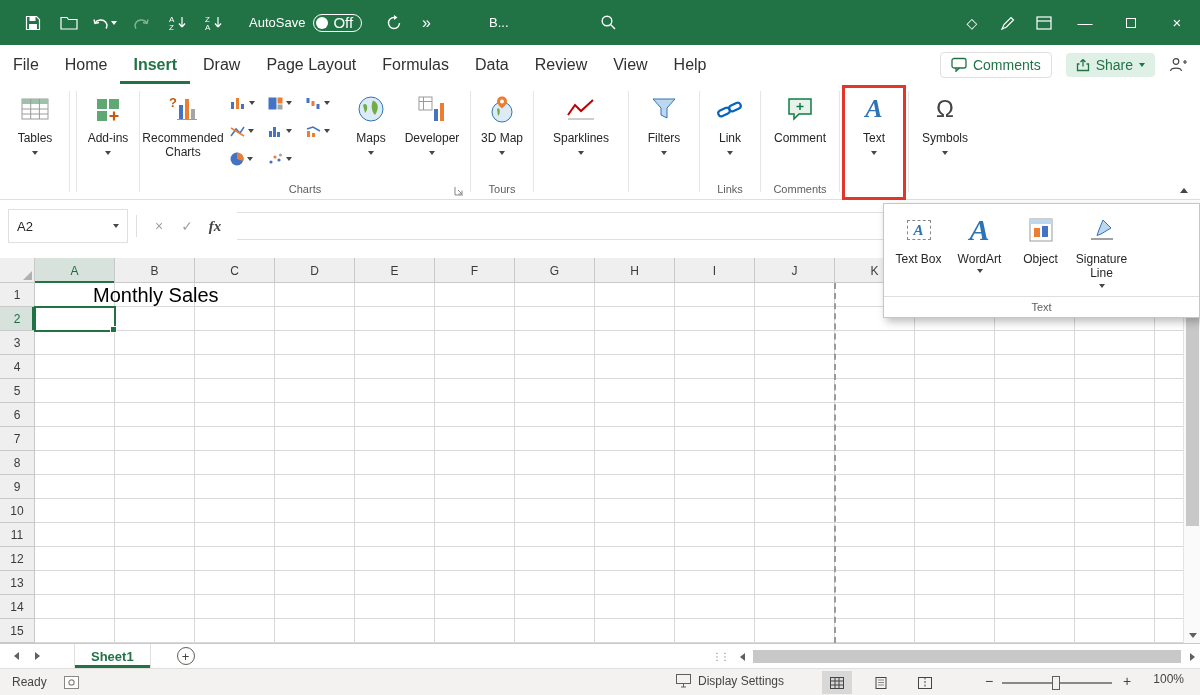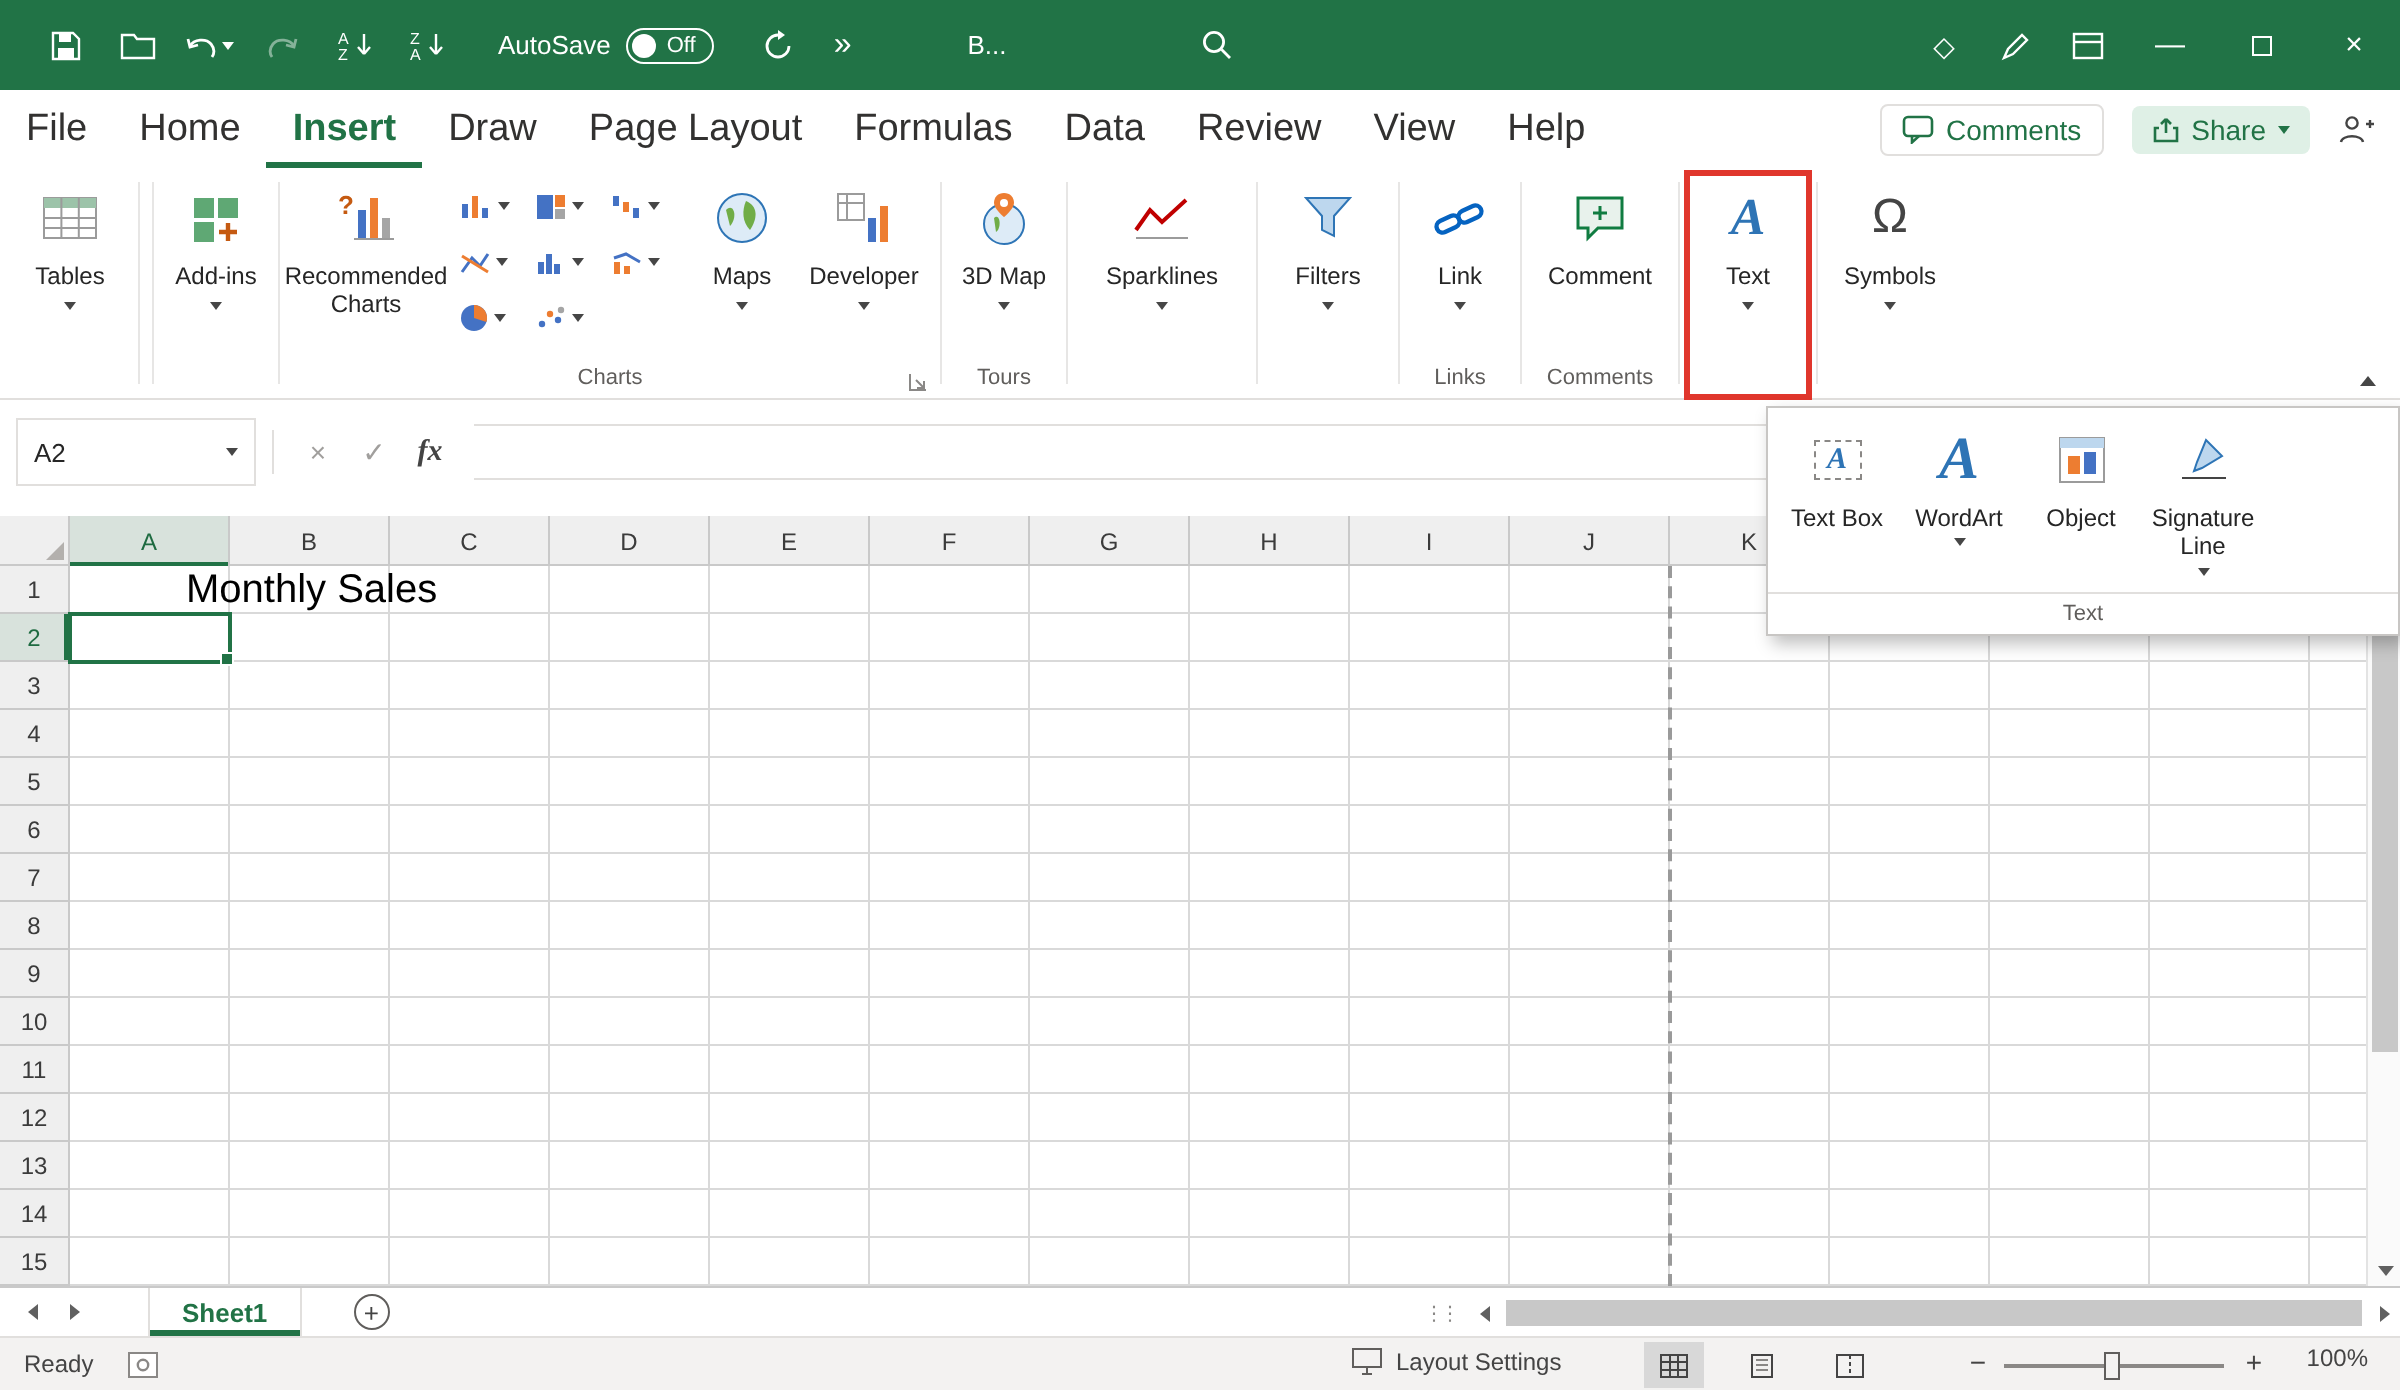--- a/index.html
+++ b/index.html
@@ -16,7 +16,7 @@
   .autosave{display:flex;align-items:center;gap:8px;margin:0 14px 0 18px;font-size:13px}
   .pill{display:flex;align-items:center;gap:5px;border:1px solid #fff;border-radius:9px;height:18px;padding:0 8px 0 2px}
   .knob{width:12px;height:12px;border-radius:50%;background:#fff}
-  .pill .st{font-size:11px}
+  .pill .st{font-size:15px}
   .more{font-size:16px;margin:0 10px}
   .docname{font-size:13px;margin-left:48px}
   .tb-search{position:absolute;left:600px;top:14px}

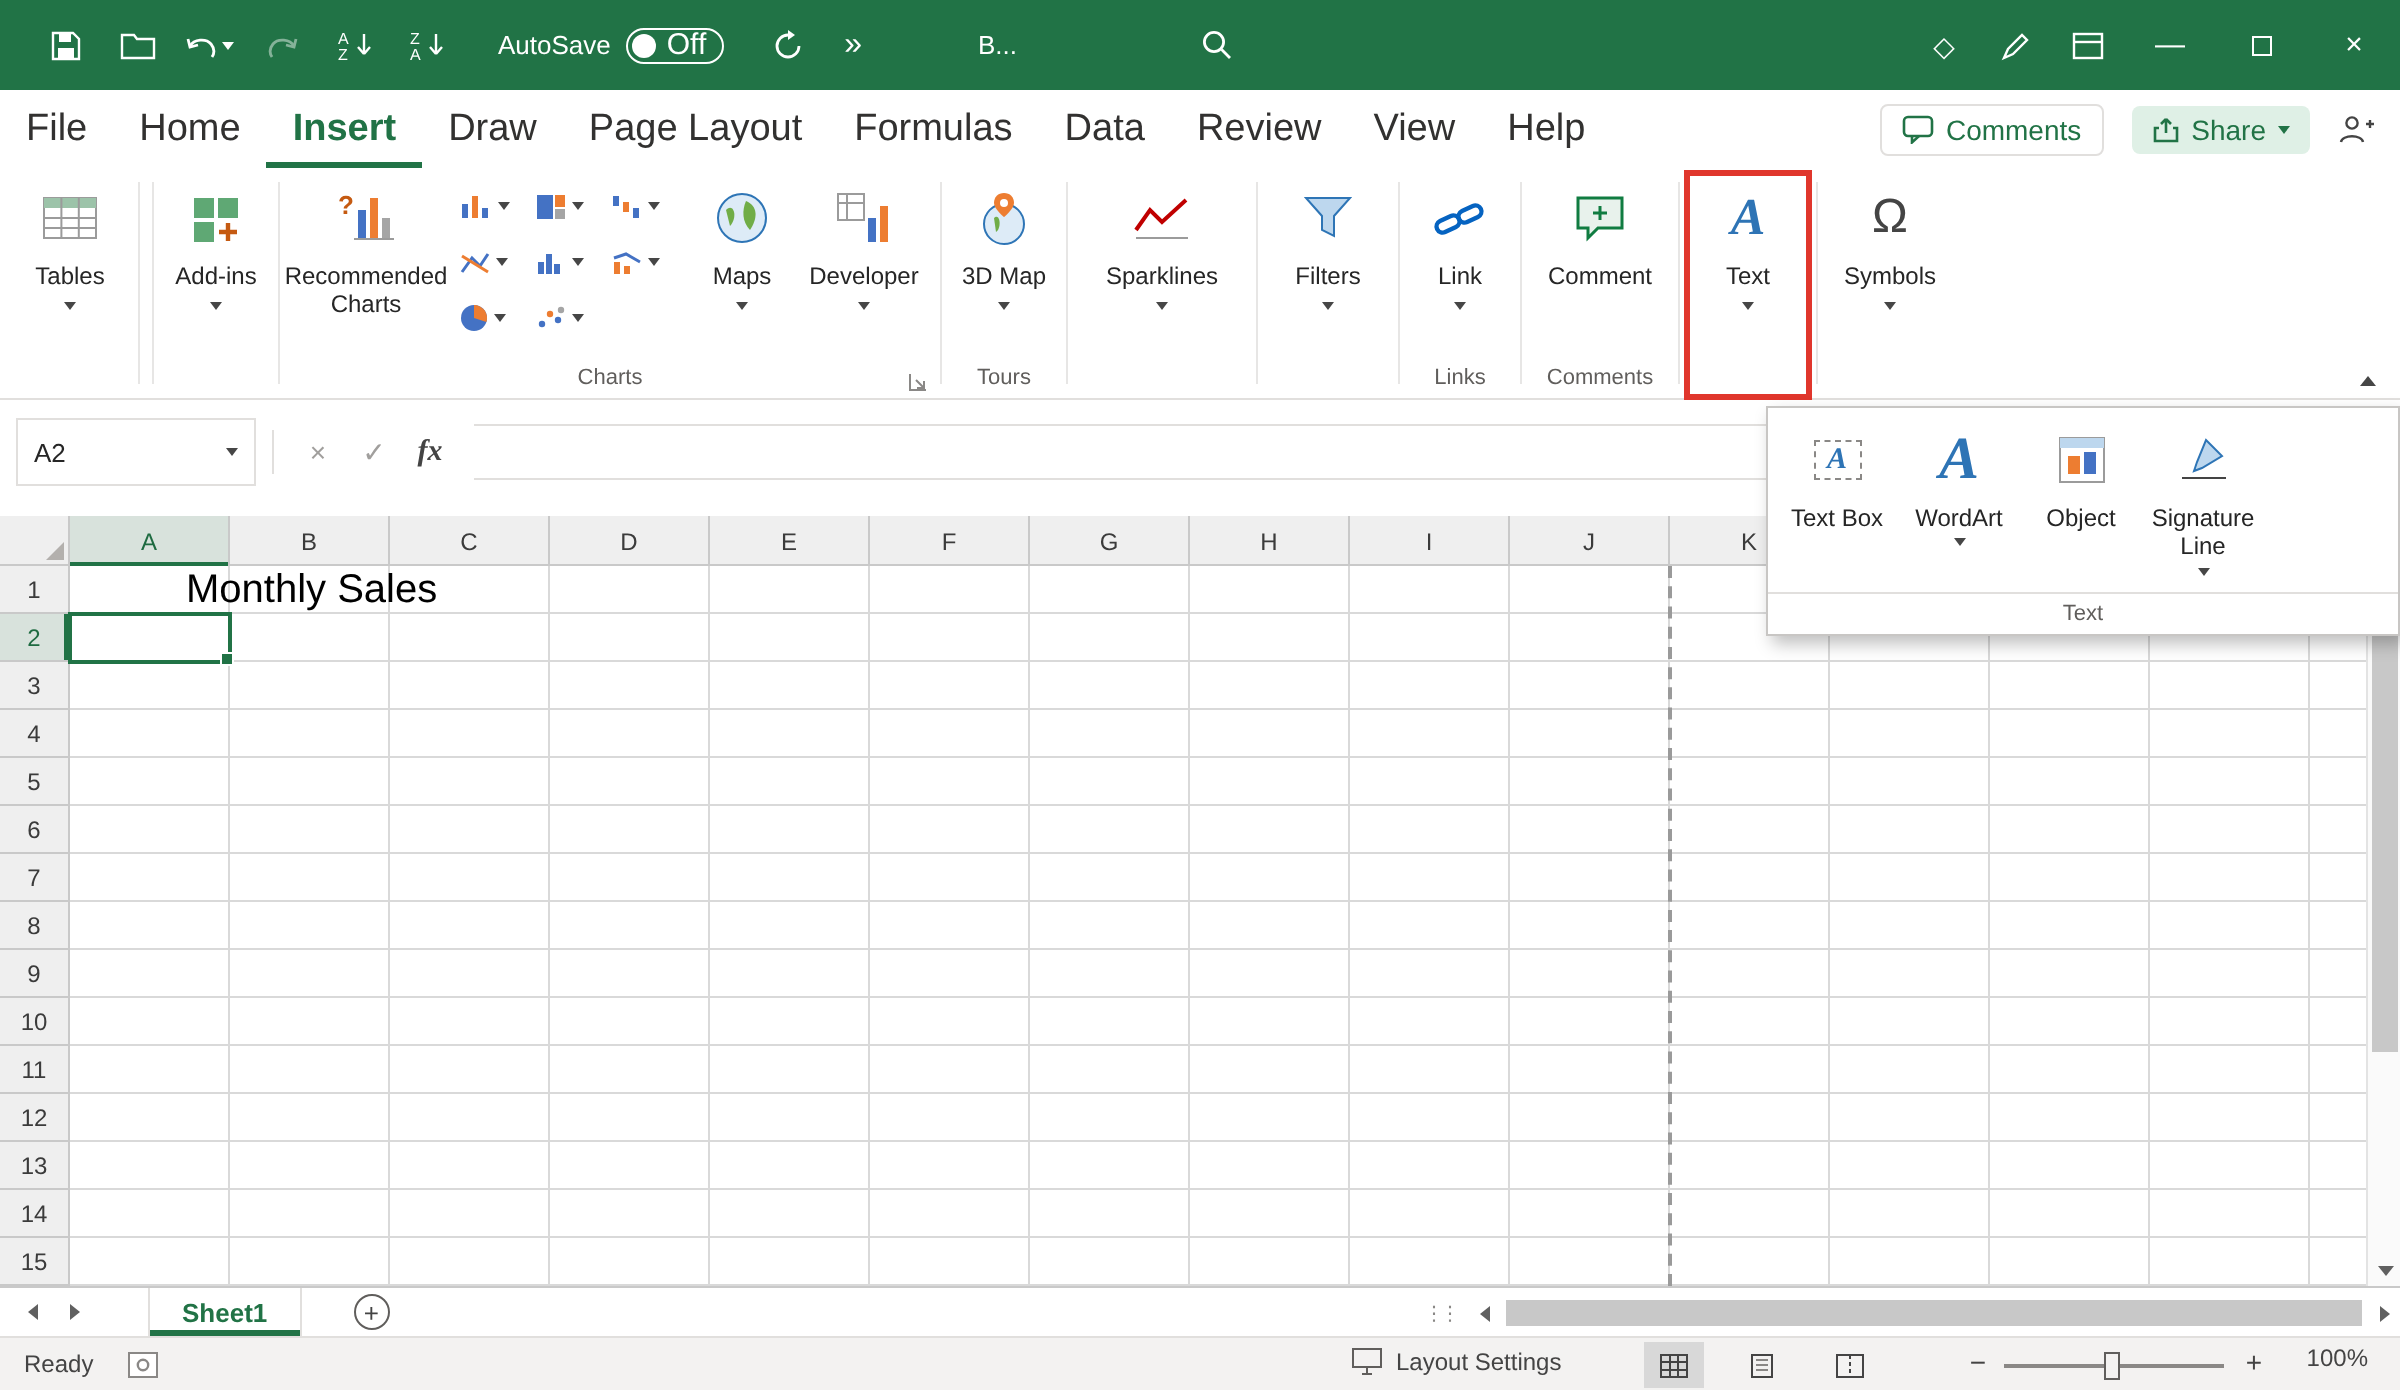--- a/index.html
+++ b/index.html
@@ -27,7 +27,7 @@
 
   
   .tabbar{position:absolute;top:45px;left:0;width:1200px;height:39px;background:#fff;display:flex;align-items:center}
-  .tab{padding:16px 13px;height:100%;display:flex;align-items:center;font-size:19px;color:#323130}
+  .tab{padding:16px 13px;height:100%;display:flex;align-items:center;font-size:16px;color:#323130}
   .tab.active{color:#217346;font-weight:700;box-shadow:inset 0 -3px 0 #217346}
   .tab-right{margin-left:auto;display:flex;align-items:center;gap:14px;margin-right:12px}
   .comments-btn{display:flex;align-items:center;gap:6px;color:#217346;font-size:14px;border:1px solid #E1DFDD;border-radius:4px;padding:4px 10px}

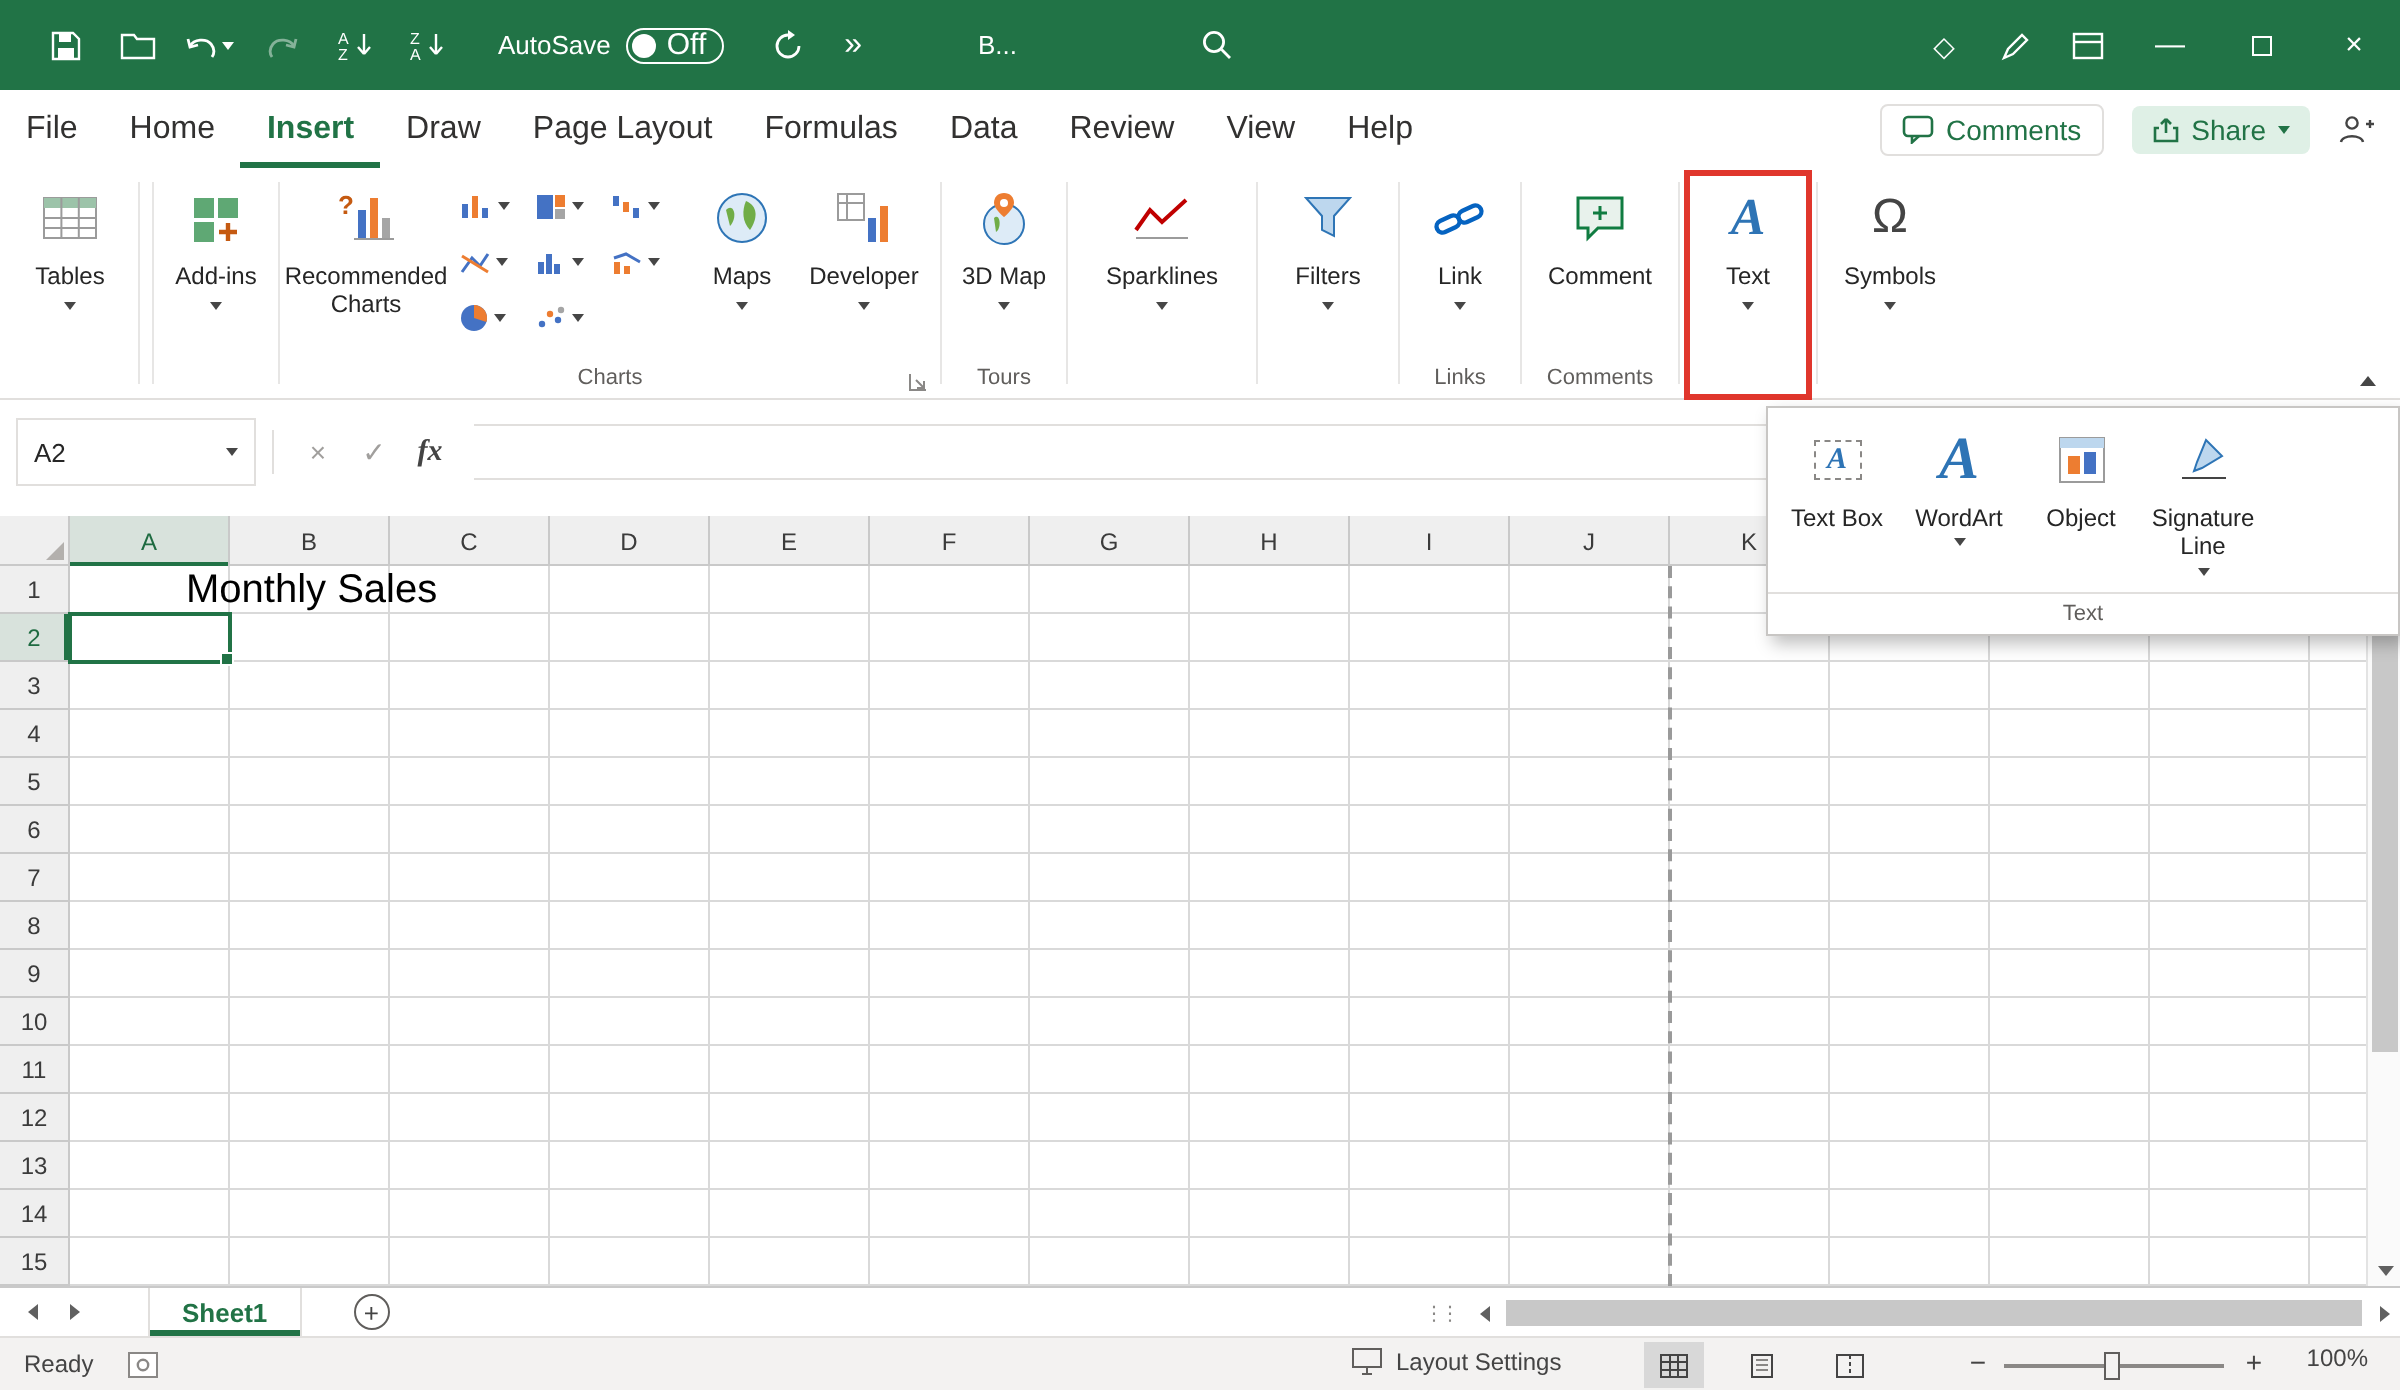--- a/index.html
+++ b/index.html
@@ -602,7 +602,7 @@
           <line x1="7.5" y1="9.5" x2="7.5" y2="13" stroke="#605E5C"></line>
         </svg>
     </span>
-    <span>Layout Settings</span>
+    <span>Display Settings</span>
   </span>
   <span class="sb-views">
     <span class="viewbtn active">

